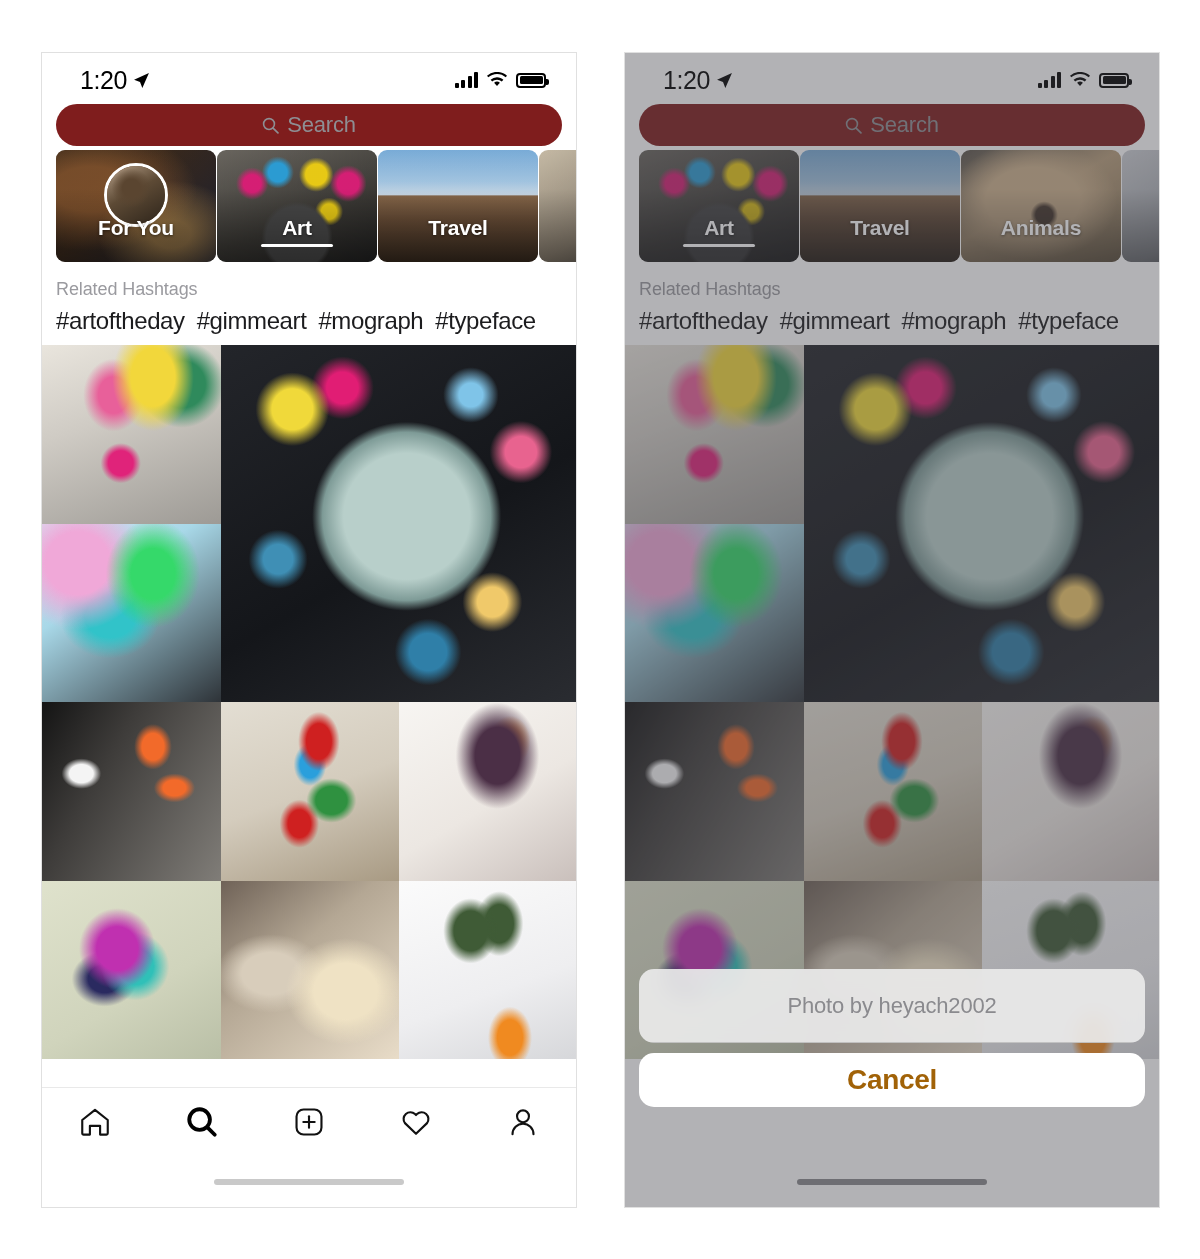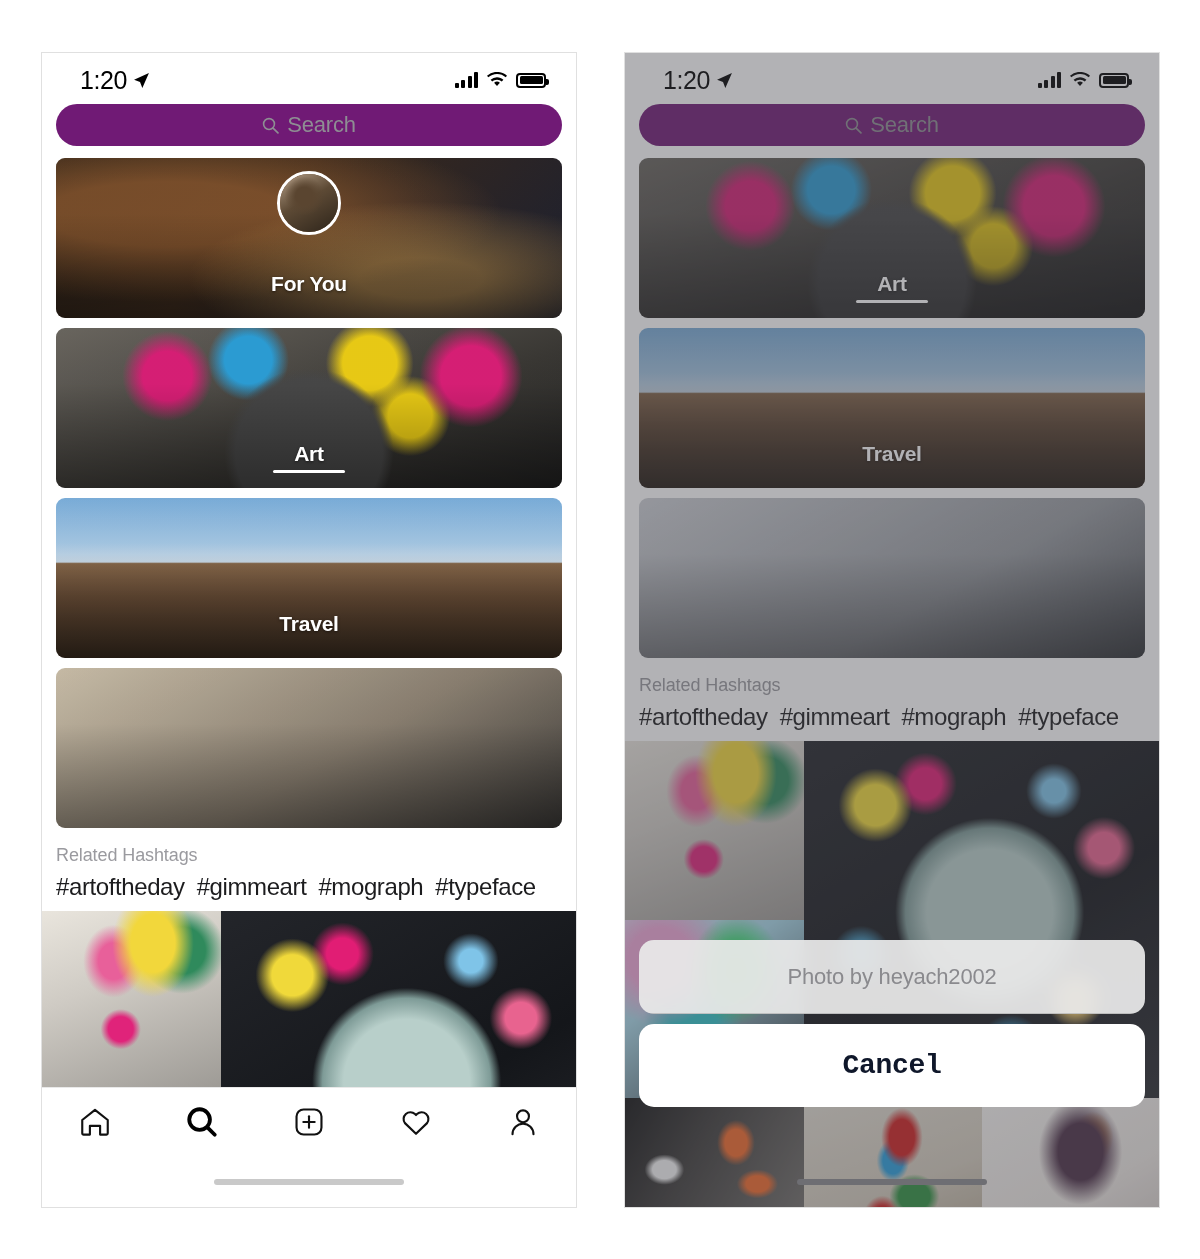--- a/index.html
+++ b/index.html
@@ -48,7 +48,7 @@
 
   
   .searchbar {
-    margin: 3px 14px 0; height: 42px; background: #701a75; border-radius: 21px;
+    margin: 3px 14px 0; height: 42px; background: #7f1d1d; border-radius: 21px;
     display: flex; align-items: center; justify-content: center; gap: 8px;
   }
   .searchbar .mag { width: 17px; height: 17px; }

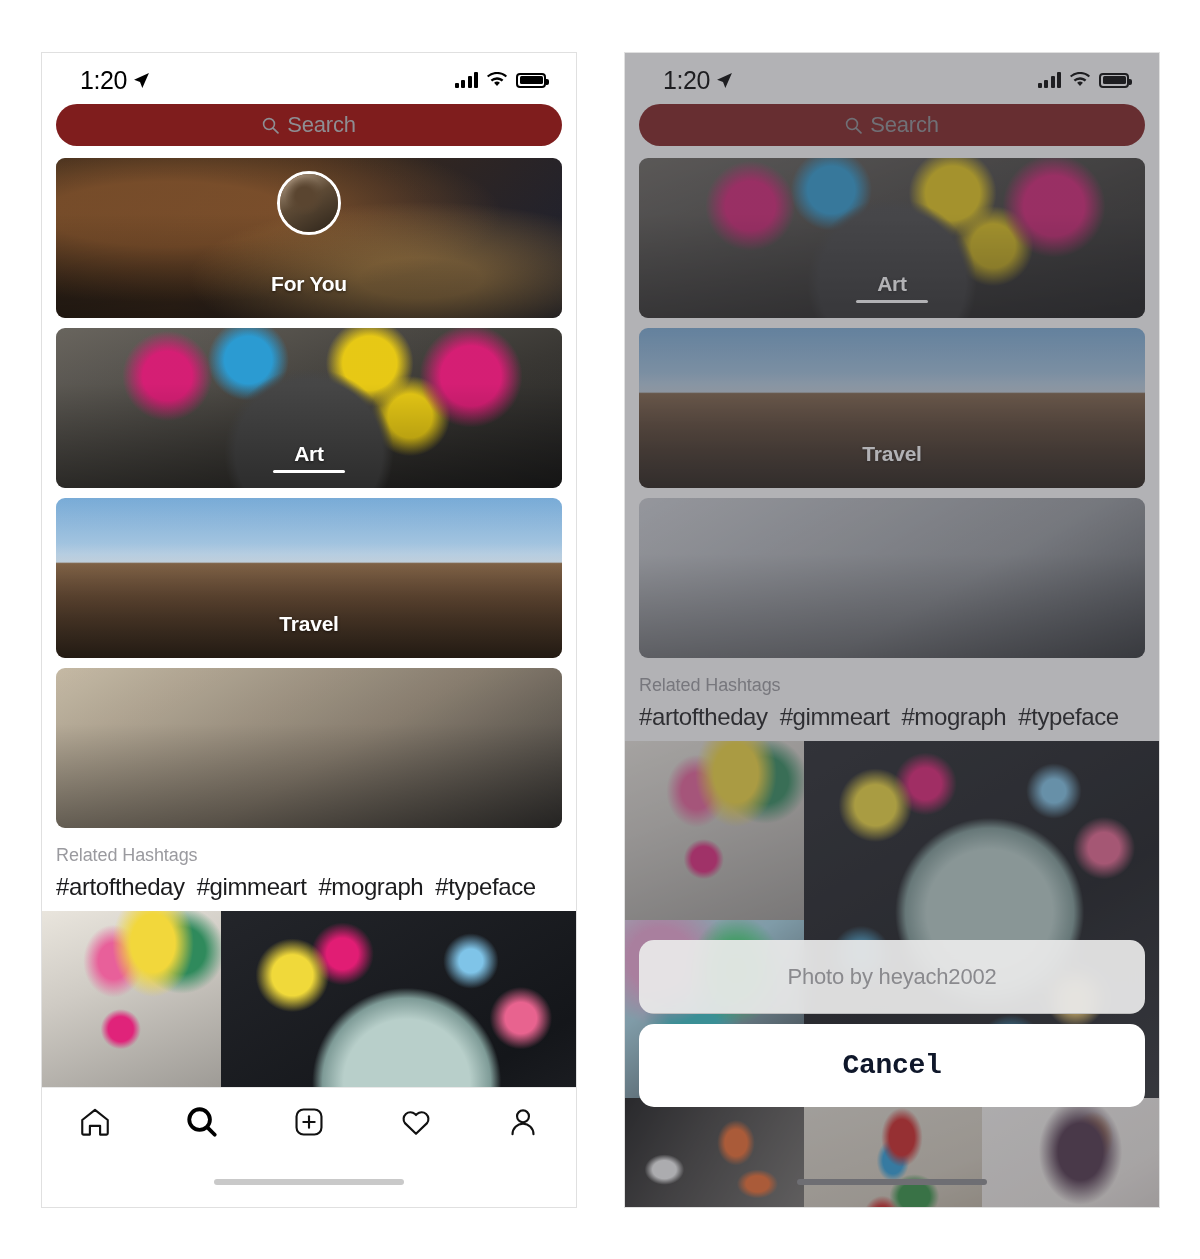--- a/index.html
+++ b/index.html
@@ -55,7 +55,7 @@
   .search-ph { font-size: 22px; color: #8e8e93; letter-spacing: -.2px; }
 
   
-  .cats { display: flex; gap: 10px; padding: 12px 14px 0; overflow: hidden; flex-direction: column; }
+  .cats { display: flex; gap: 1px; padding: 4px 14px 0; overflow: hidden; }
   .cat {
     position: relative; flex: 0 0 160px; height: 112px; border-radius: 9px;
     overflow: hidden; display: flex; align-items: flex-end; justify-content: center;

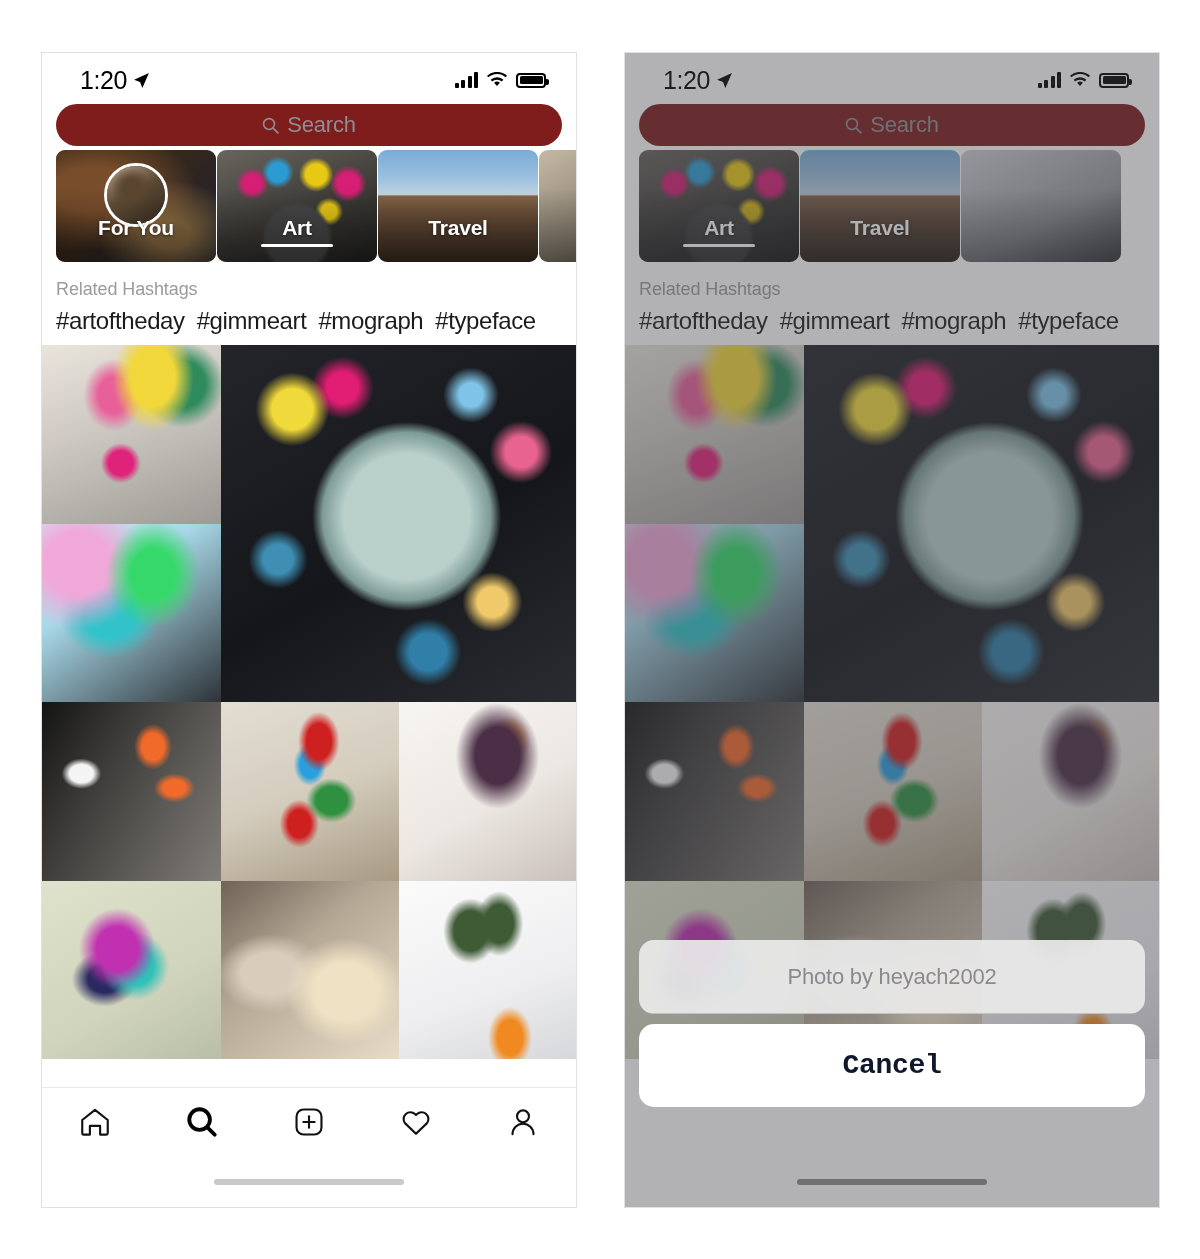--- a/index.html
+++ b/index.html
@@ -389,6 +389,11 @@
           <div class="shade"></div>
           <span class="label">Travel</span>
         </div>
+        <div class="cat">
+          <div class="bg bg-animals"></div>
+          <div class="shade"></div>
+          <span class="label">Animals</span>
+        </div>
         <div class="cat partial">
           <div class="bg bg-next2"></div>
           <div class="shade"></div>

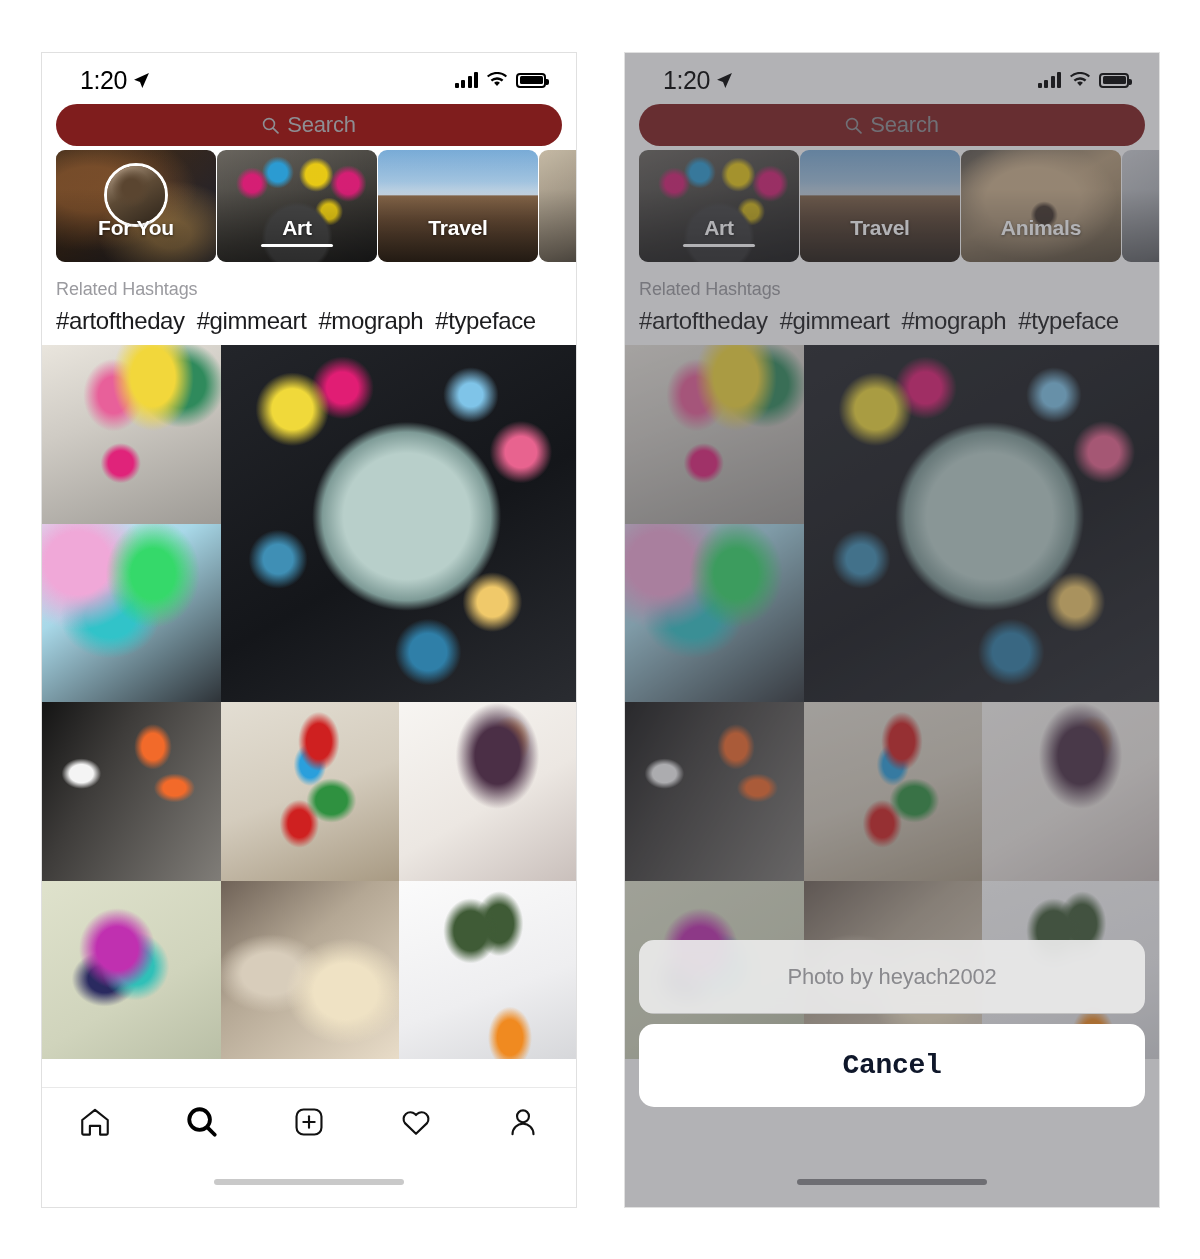--- a/index.html
+++ b/index.html
@@ -204,9 +204,9 @@
     font-size: 28px; color: #2c8cf5; letter-spacing: -.3px;
   }
   .sheet-cancel {
-    margin-top: 10px; height: 83px; background: #fff; border-radius: 15px;
+    margin-top: 10px; height: 54px; background: #fff; border-radius: 15px;
     display: flex; align-items: center; justify-content: center;
-    font-size: 28px; font-weight: 700; color: #0f172a; letter-spacing: -.3px; font-family: Liberation Mono, monospace;
+    font-size: 28px; font-weight: 700; color: #a16207; letter-spacing: -.3px;
   }
   .home-indicator.dark { background: #6e6e73; }
 </style>

